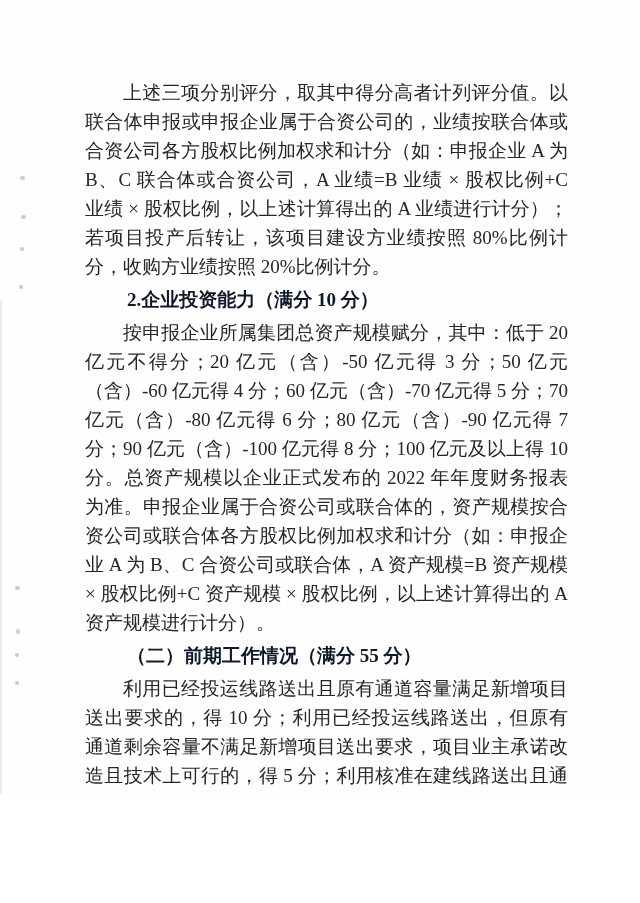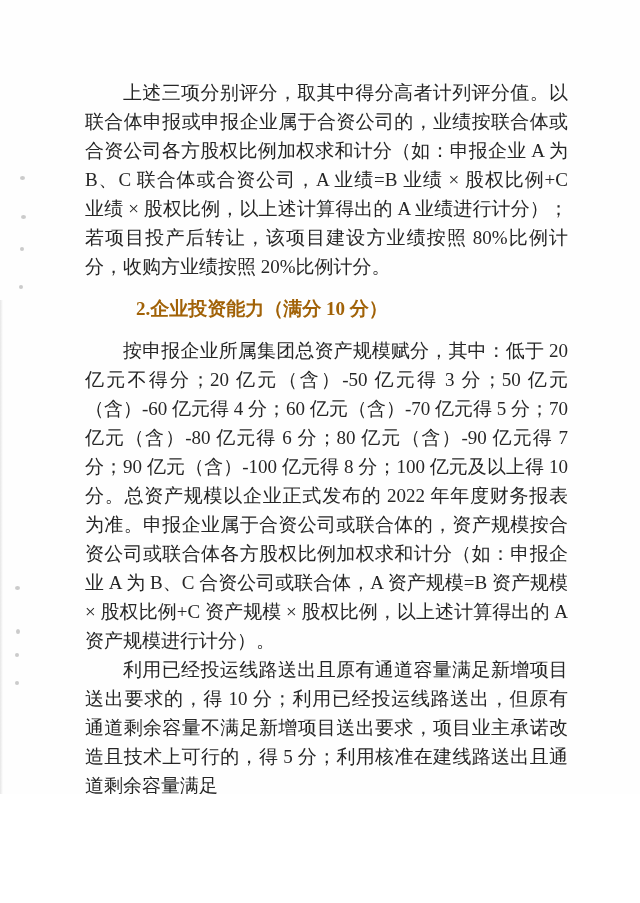--- a/index.html
+++ b/index.html
@@ -40,10 +40,10 @@
     text-indent: 2em;
   }
   .heading {
-    margin: 13px;
+    margin: 4px;
     text-indent: 2em;
     font-weight: bold;
-    color: #a16207;
+    color: #0f172a;
   }
   .page-number {
     position: absolute;

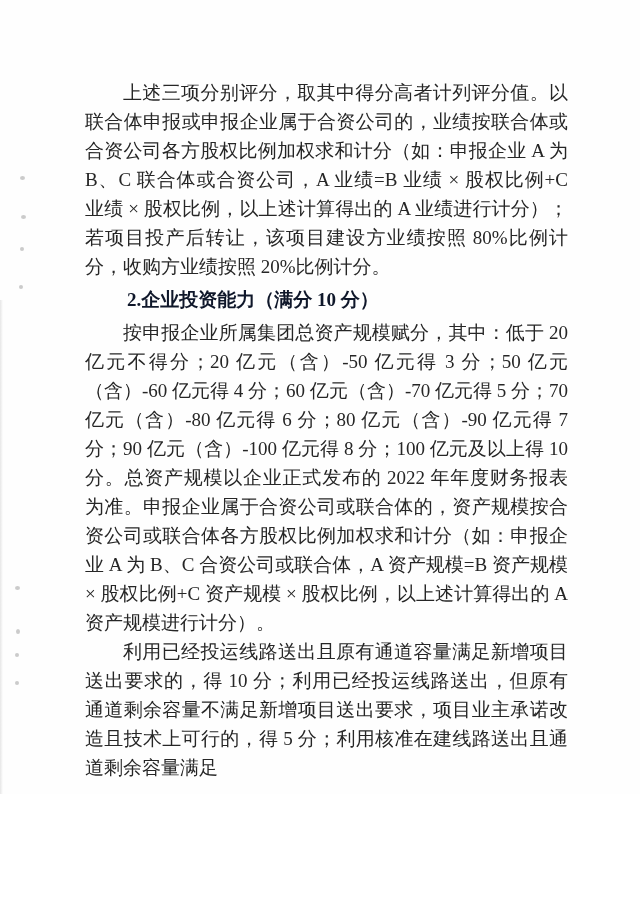--- a/index.html
+++ b/index.html
@@ -82,6 +82,7 @@
     <p class="para">上述三项分别评分，取其中得分高者计列评分值。以联合体申报或申报企业属于合资公司的，业绩按联合体或合资公司各方股权比例加权求和计分（如：申报企业 A 为 B、C 联合体或合资公司，A 业绩=B 业绩 × 股权比例+C 业绩 × 股权比例，以上述计算得出的 A 业绩进行计分）；若项目投产后转让，该项目建设方业绩按照 80%比例计分，收购方业绩按照 20%比例计分。</p>
     <p class="heading">2.企业投资能力（满分 10 分）</p>
     <p class="para">按申报企业所属集团总资产规模赋分，其中：低于 20 亿元不得分；20 亿元（含）-50 亿元得 3 分；50 亿元（含）-60 亿元得 4 分；60 亿元（含）-70 亿元得 5 分；70 亿元（含）-80 亿元得 6 分；80 亿元（含）-90 亿元得 7 分；90 亿元（含）-100 亿元得 8 分；100 亿元及以上得 10 分。总资产规模以企业正式发布的 2022 年年度财务报表为准。申报企业属于合资公司或联合体的，资产规模按合资公司或联合体各方股权比例加权求和计分（如：申报企业 A 为 B、C 合资公司或联合体，A 资产规模=B 资产规模 × 股权比例+C 资产规模 × 股权比例，以上述计算得出的 A 资产规模进行计分）。</p>
+    <p class="heading">（二）前期工作情况（满分 55 分）</p>
     <p class="para">利用已经投运线路送出且原有通道容量满足新增项目送出要求的，得 10 分；利用已经投运线路送出，但原有通道剩余容量不满足新增项目送出要求，项目业主承诺改造且技术上可行的，得 5 分；利用核准在建线路送出且通道剩余容量满足</p>
   </div>
 

